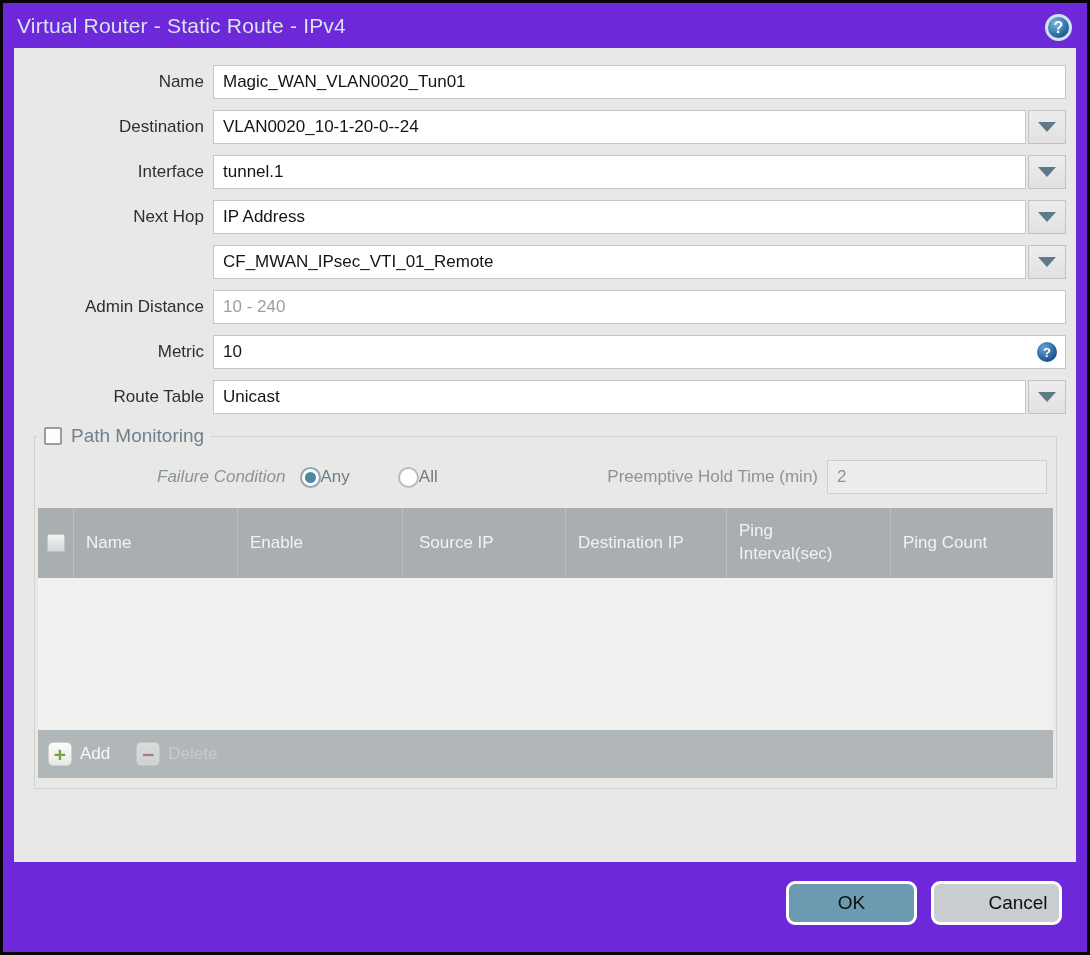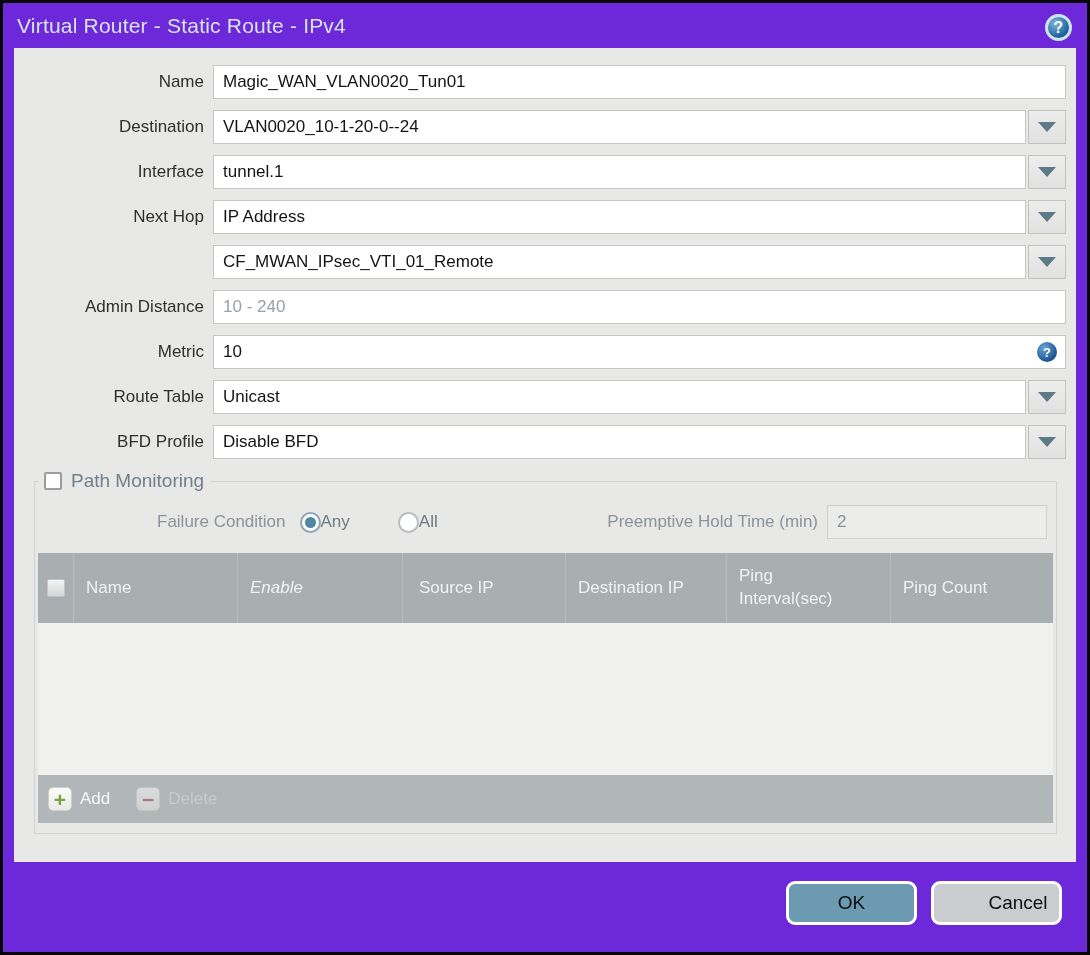--- a/index.html
+++ b/index.html
@@ -265,15 +265,6 @@
       </div>
     </div>
 
-    <div class="row">
-      <label class="lbl">BFD Profile</label>
-      <div class="field">
-        <input value="Disable BFD" style="">
-        <button class="dd">
-          <span class="tri"></span>
-        </button>
-      </div>
-    </div>
 
     <fieldset class="pm">
       <legend class="pm-legend">

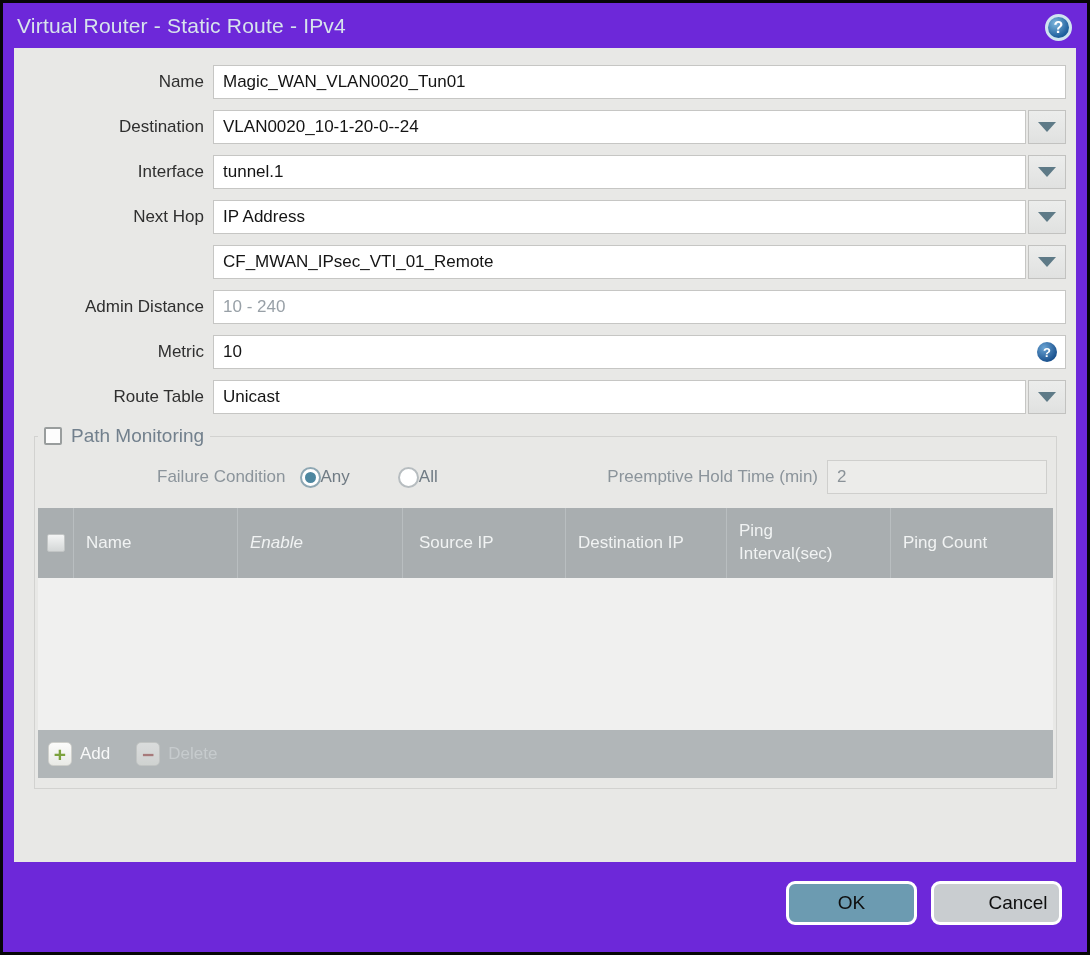--- a/index.html
+++ b/index.html
@@ -98,7 +98,7 @@
   .pm-title { font-size: 19px; font-weight: normal; color: #72808d; }
 
   .fc-row { display: flex; align-items: center; margin-top: 13px; height: 34px; }
-  .fc-label { margin-left: 119px; font-size: 17px; color: #8b949b; }
+  .fc-label { margin-left: 119px; font-size: 17px; color: #8b949b; font-style: italic; }
   .radio {
     width: 21px; height: 21px; border-radius: 50%;
     background: #fff; border: 2px solid #b7bdc0;

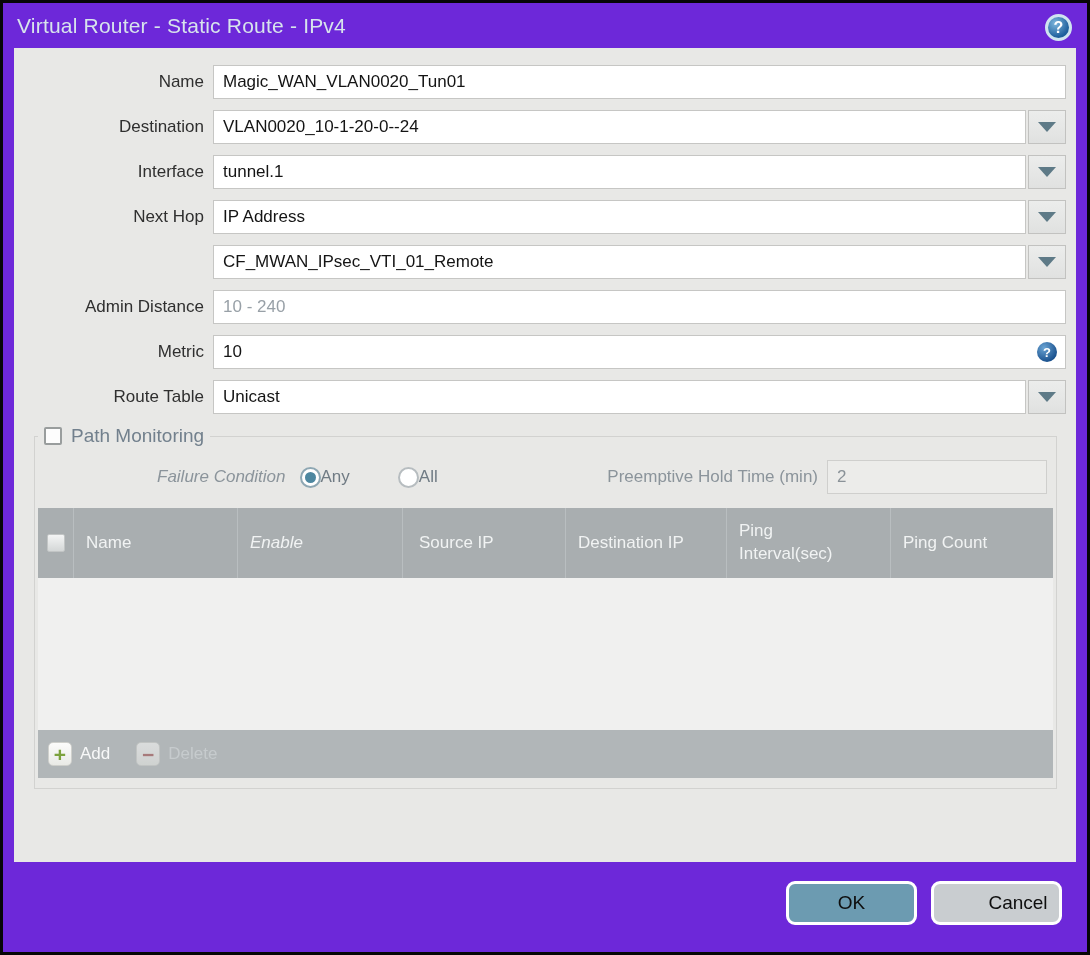--- a/index.html
+++ b/index.html
@@ -129,7 +129,7 @@
   }
   .th.cbcol { width: 35px; padding-left: 0; border-left: none; justify-content: center; }
   .th.c-name { width: 164px; }
-  .th.c-enable { width: 165px; font-style: italic; }
+  .th.c-enable { width: 165px; }
   .th.c-srcip { width: 163px; padding-left: 16px; }
   .th.c-dstip { width: 161px; }
   .th.c-pint { width: 164px; padding-right: 48px; line-height: 1.35; }

